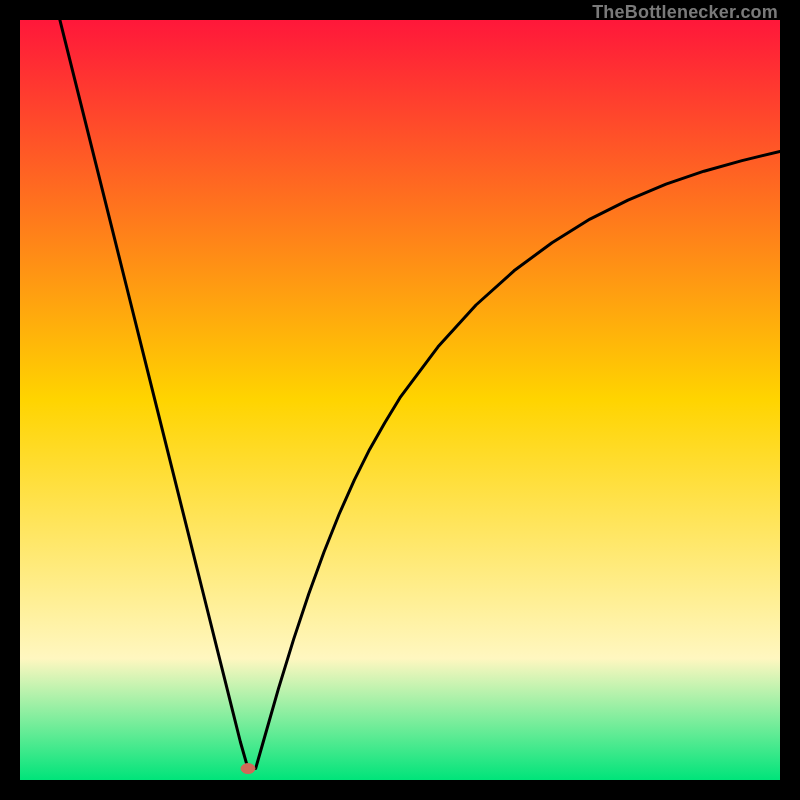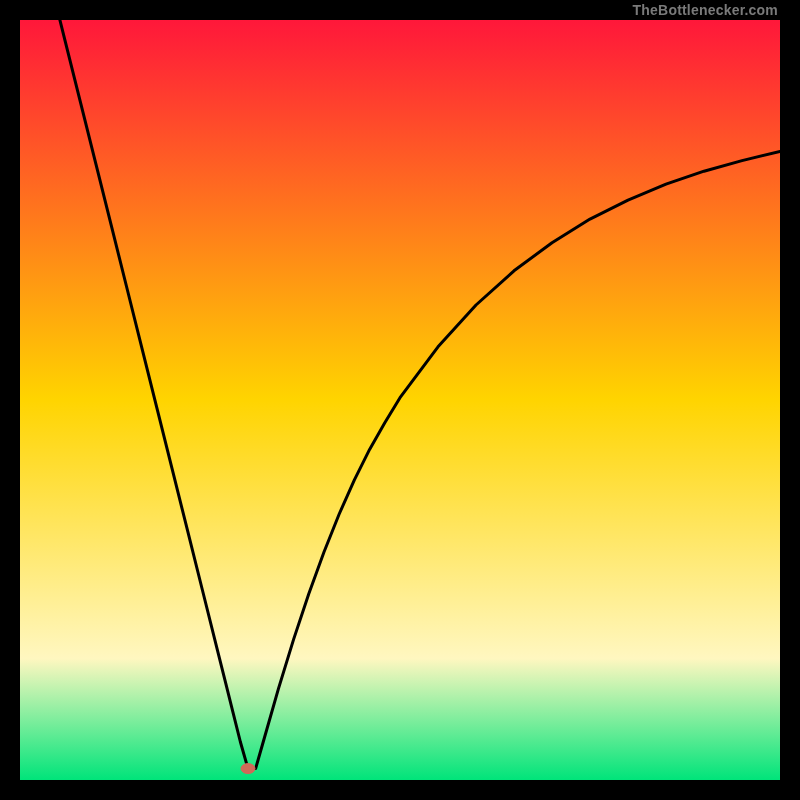--- a/index.html
+++ b/index.html
@@ -30,7 +30,7 @@
     top: 2px;
     right: 22px;
     color: #7a7a7a;
-    font-size: 14px;
+    font-size: 18px;
     font-weight: 600;
     letter-spacing: 0.2px;
   }

